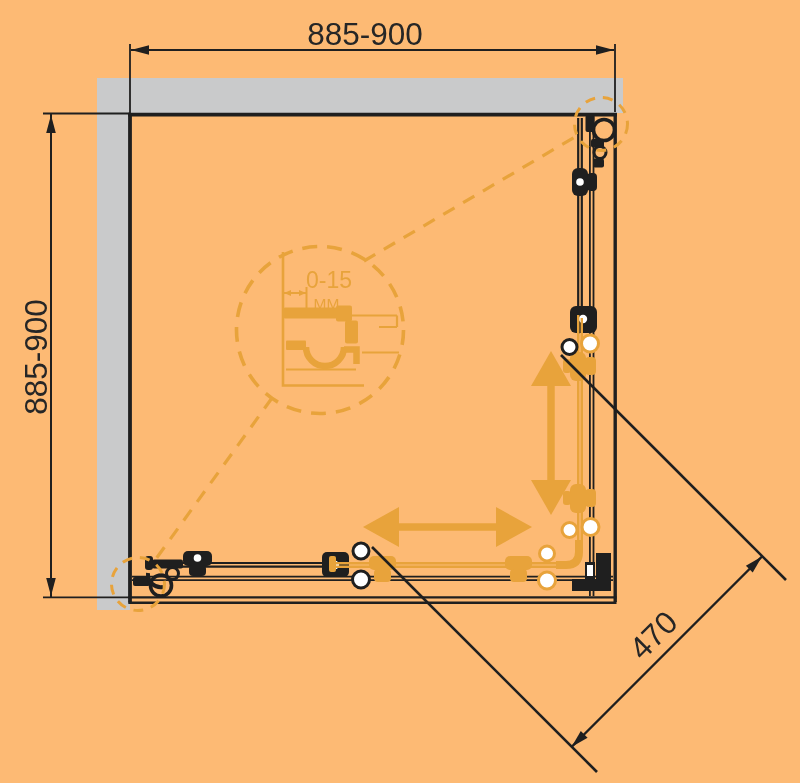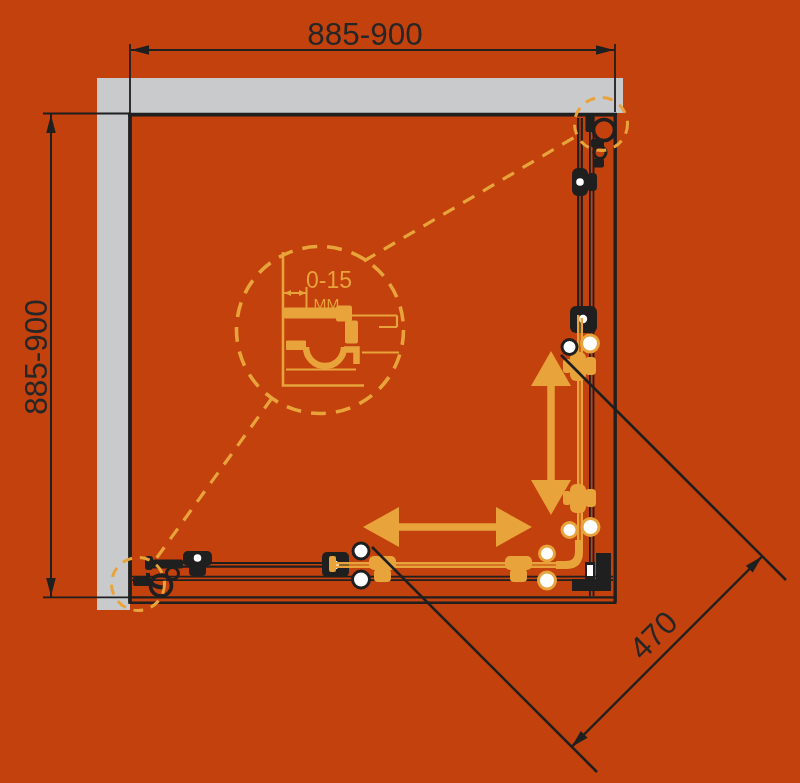--- a/index.html
+++ b/index.html
@@ -3,7 +3,7 @@
 <meta charset="utf-8">
 <style>
   html,body{margin:0;padding:0;background:#fff;}
-  .stage{position:relative;width:800px;height:783px;background:#c2410c;overflow:hidden;
+  .stage{position:relative;width:800px;height:783px;background:#fdba74;overflow:hidden;
          font-family:"Liberation Sans",sans-serif;}
   svg{position:absolute;left:0;top:0;}
   .blk-l{stroke:#1f1f1f;fill:none;}

